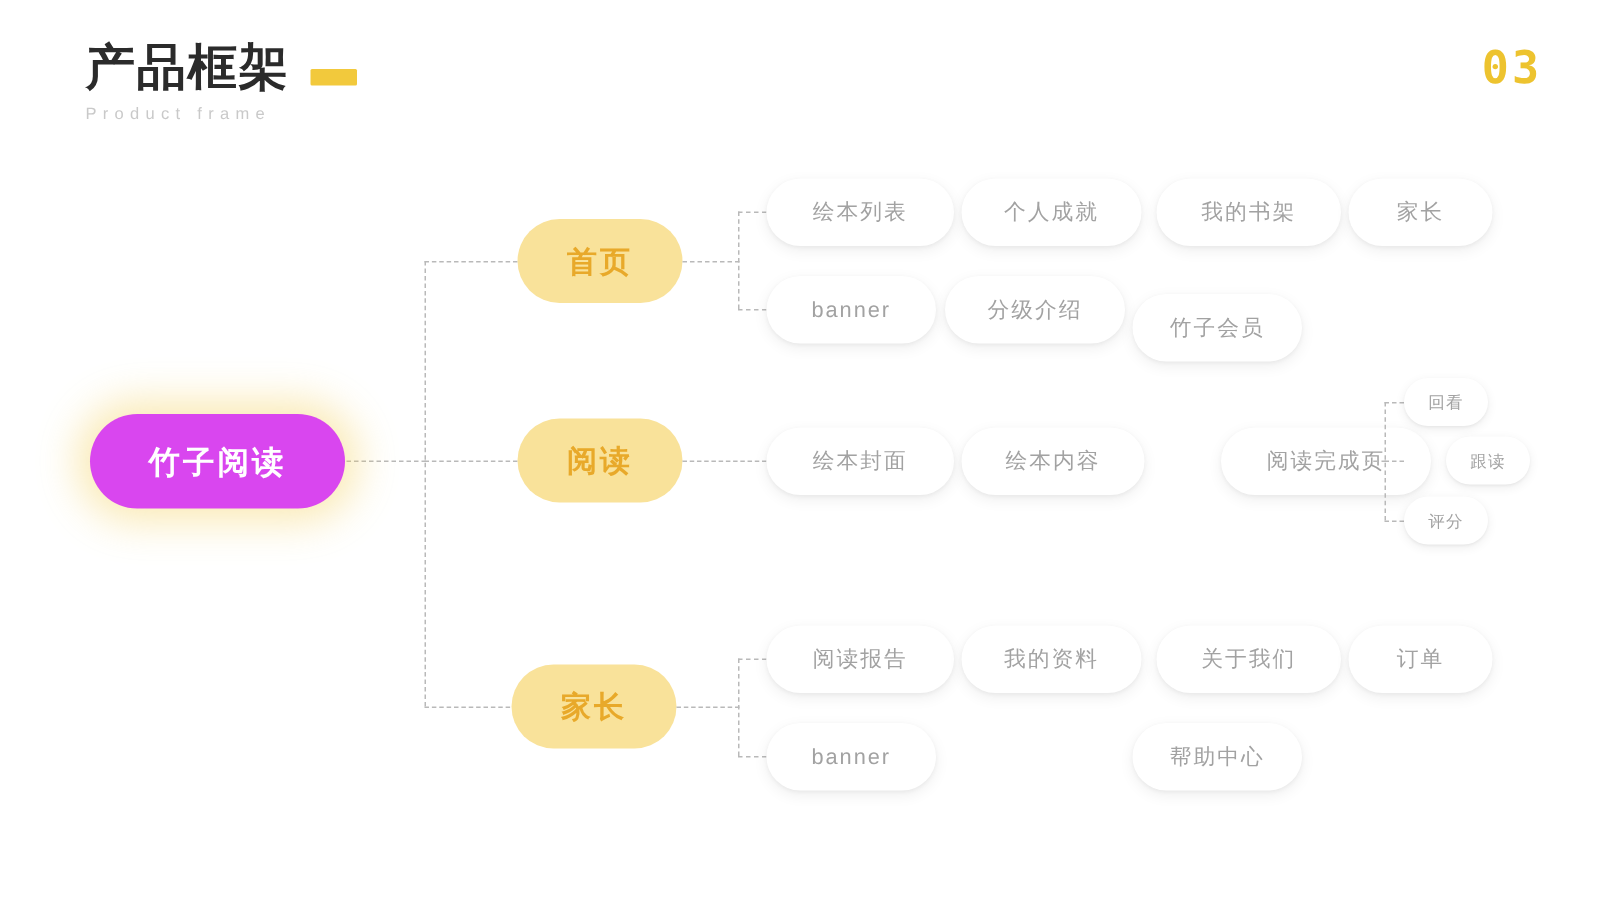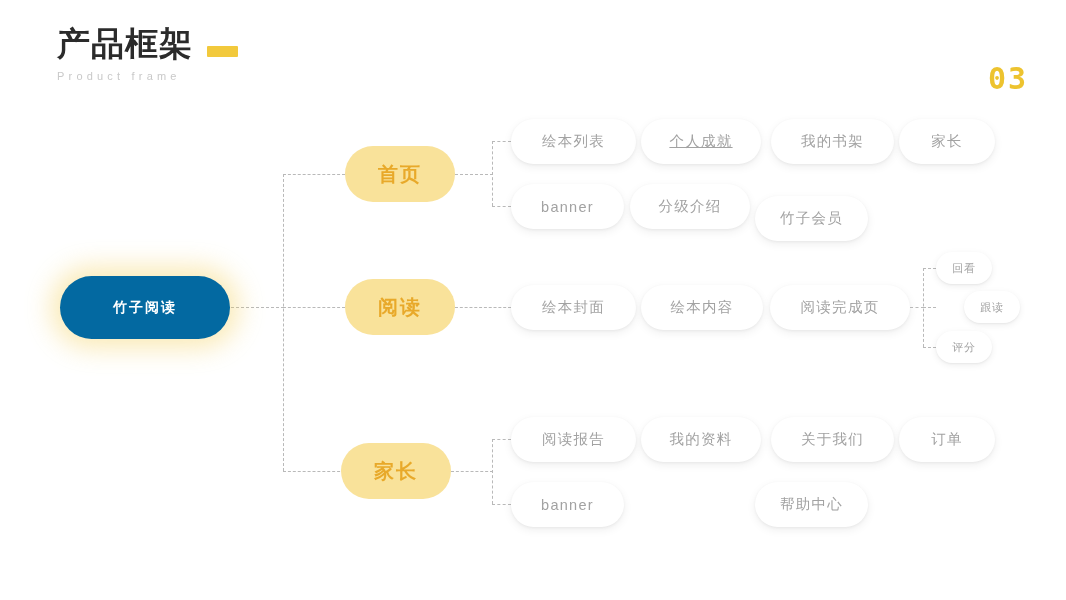--- a/index.html
+++ b/index.html
@@ -18,7 +18,7 @@
   .main-title{
     font-size:33px;font-weight:bold;color:#2b2b2b;
     letter-spacing:1px;line-height:1;
-    font-family:Liberation Serif, serif;
+    font-family:Liberation Sans, sans-serif;
   }
   .title-dash{
     width:31px;height:11px;background:#f2c93c;

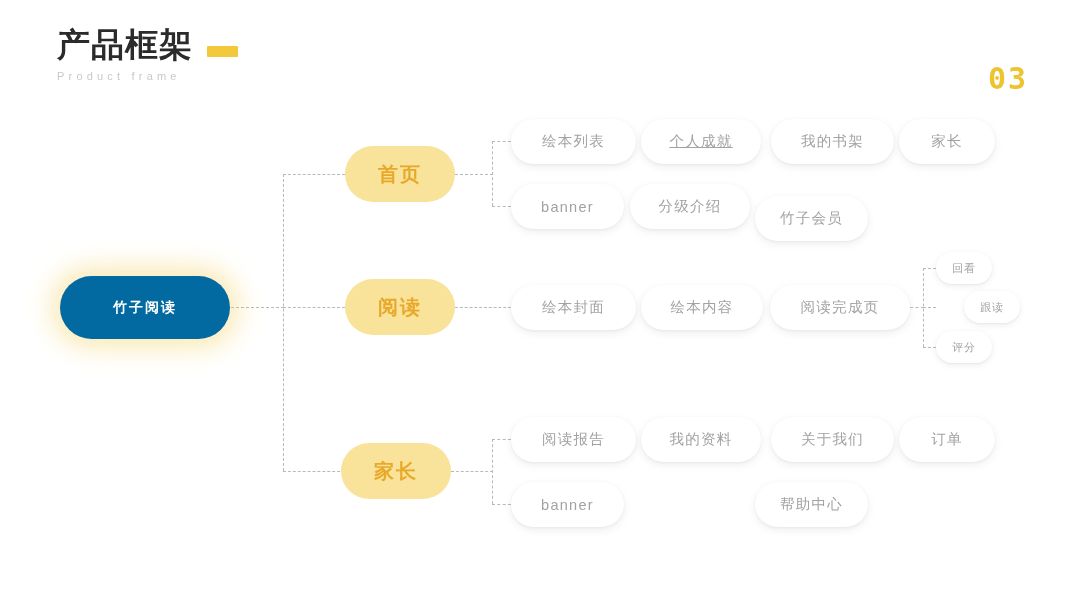--- a/index.html
+++ b/index.html
@@ -34,7 +34,6 @@
     font-size:30px;font-weight:bold;color:#edc32f;
     letter-spacing:2px;
     font-family:"DejaVu Sans Mono","Liberation Mono",monospace;
-    margin-top:33px;
   }
 
   

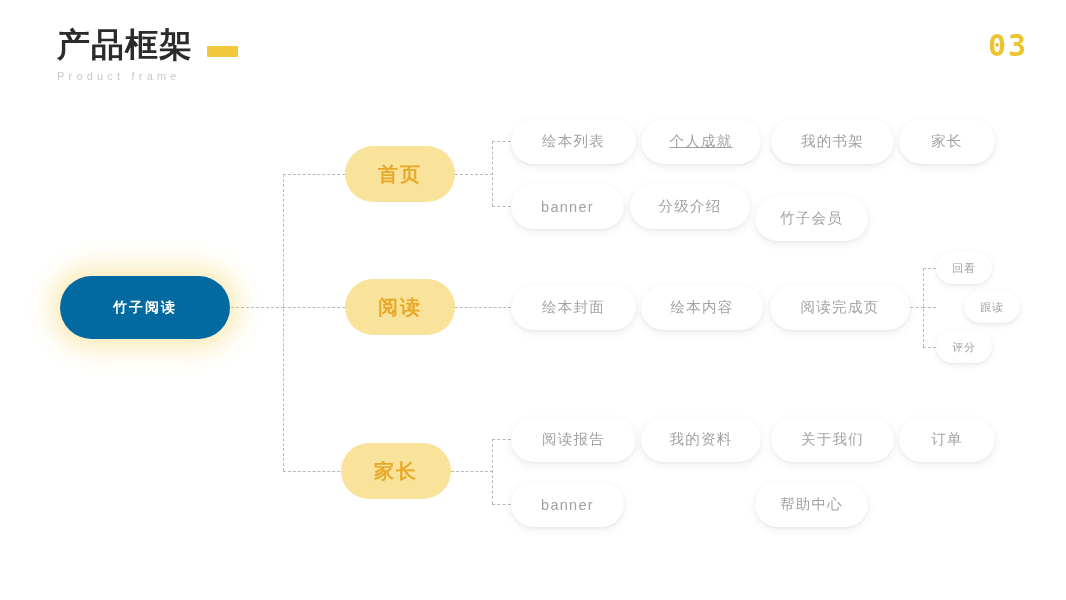--- a/index.html
+++ b/index.html
@@ -106,7 +106,7 @@
   <div class="node leaf-node" style="left:511px;top:119px;width:125px;height:45px;">
     <span>绘本列表</span>
   </div>
-  <div class="node leaf-node" style="left:641px;top:119px;width:120px;height:45px;text-decoration:underline;">
+  <div class="node leaf-node" style="left:641px;top:119px;width:120px;height:45px;">
     <span>个人成就</span>
   </div>
   <div class="node leaf-node" style="left:771px;top:119px;width:123px;height:45px;">

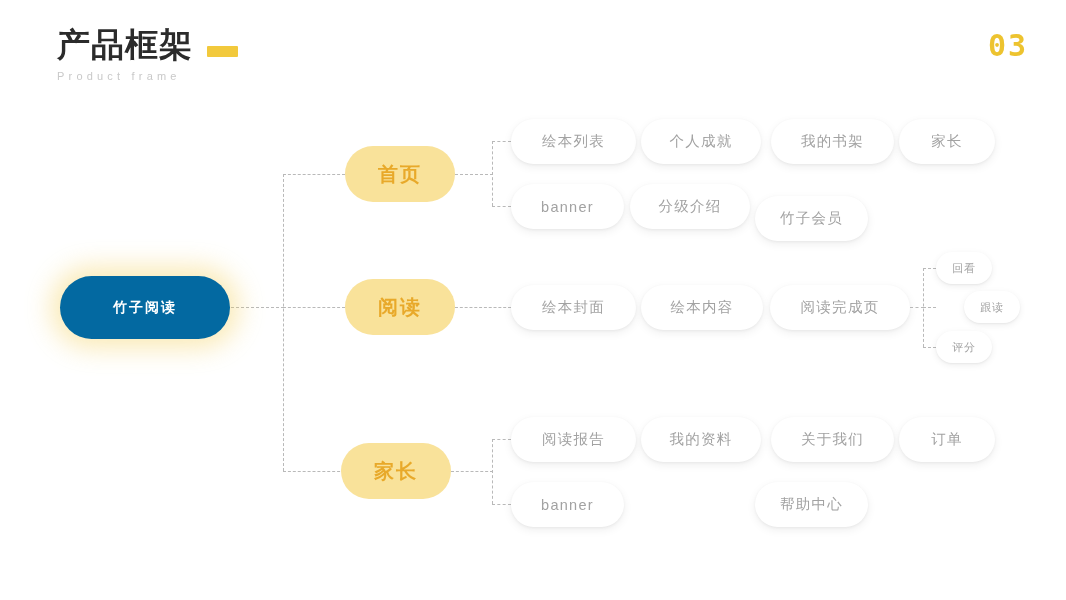--- a/index.html
+++ b/index.html
@@ -42,9 +42,9 @@
     box-sizing:border-box;text-align:center;
   }
   .root-node{
-    background:#0369a1;color:#ffffff;
+    background:#d946ef;color:#ffffff;
     border-radius:34px;
-    font-size:14px;font-weight:bold;letter-spacing:2px;
+    font-size:21px;font-weight:bold;letter-spacing:2px;
     box-shadow:0 0 26px 9px rgba(244,205,80,0.42);
   }
   .lvl2-node{

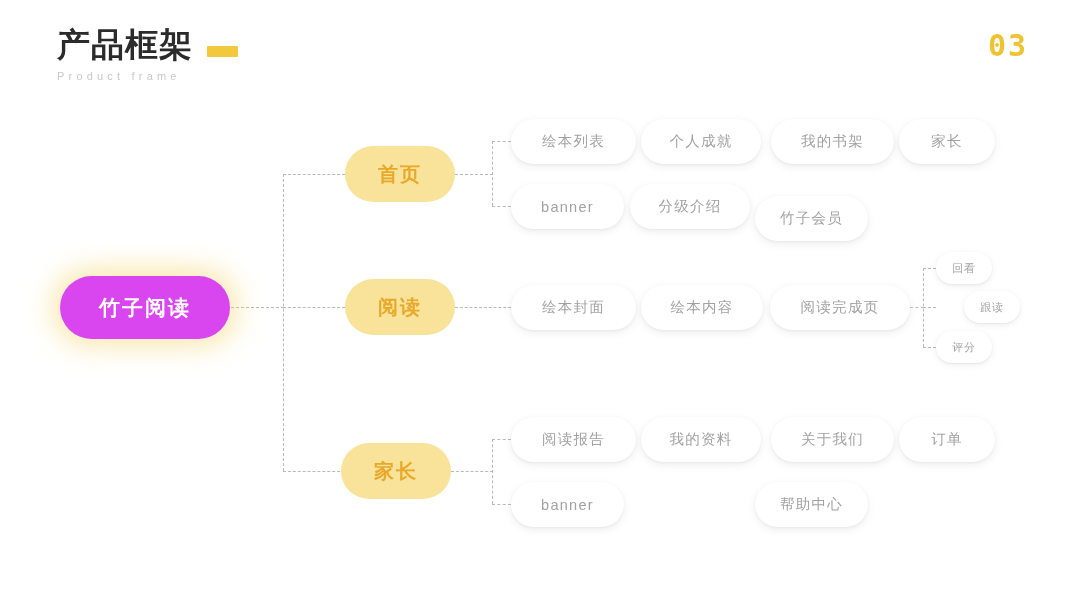--- a/index.html
+++ b/index.html
@@ -137,7 +137,7 @@
   <div class="node leaf-node" style="left:641px;top:285px;width:122px;height:45px;">
     <span>绘本内容</span>
   </div>
-  <div class="node leaf-node" style="left:770px;top:285px;width:140px;height:45px;">
+  <div class="node leaf-node" style="left:814px;top:285px;width:140px;height:45px;">
     <span>阅读完成页</span>
   </div>
 

